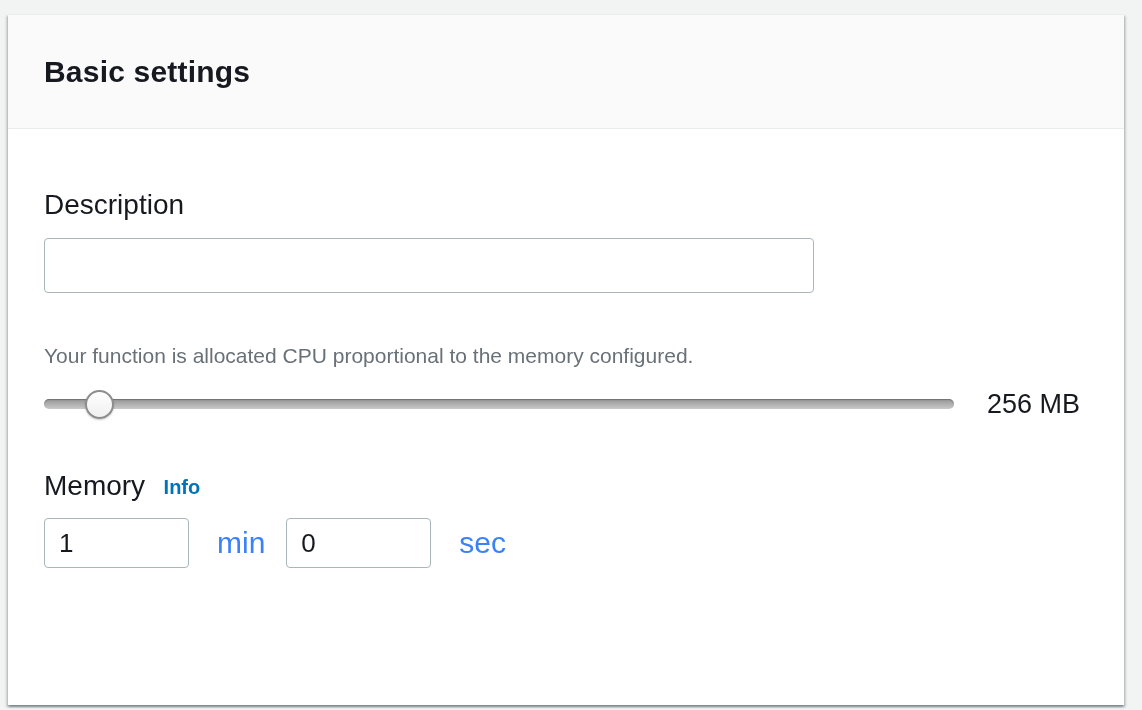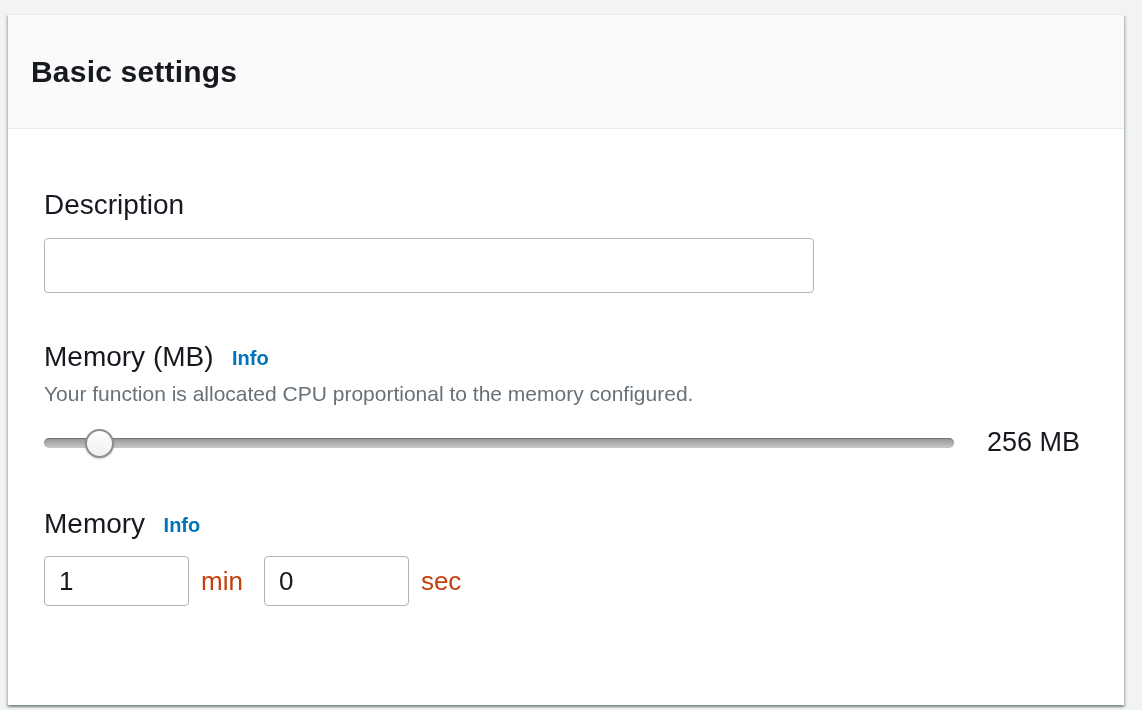--- a/index.html
+++ b/index.html
@@ -28,7 +28,7 @@
     border-bottom: 1px solid #eaeded;
     display: flex;
     align-items: center;
-    padding: 0 23px;
+    padding: 0 36px;
   }
   .card-title {
     font-size: 30px;

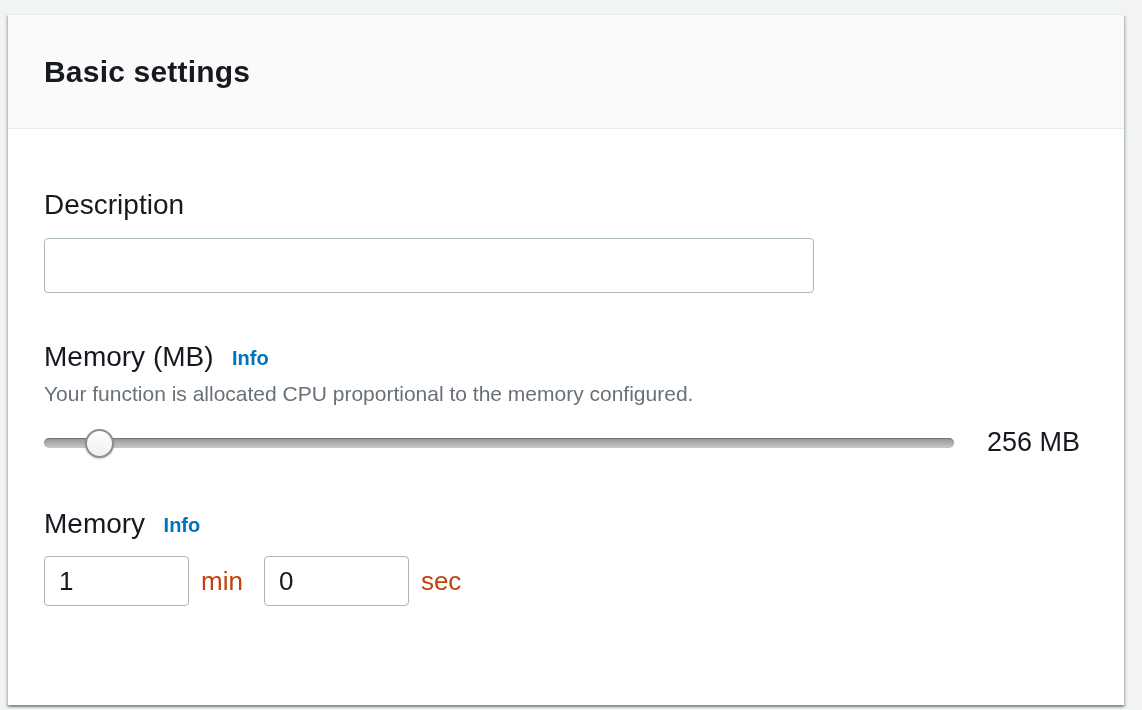--- a/index.html
+++ b/index.html
@@ -153,10 +153,6 @@
       </div>
 
       <div class="field memory-group">
-        <div class="label-row">
-          <label class="field-label">Memory (MB)</label>
-          <a class="info-link">Info</a>
-        </div>
         <div class="helper-text">Your function is allocated CPU proportional to the memory configured.</div>
         <div class="slider-row">
           <div class="slider">

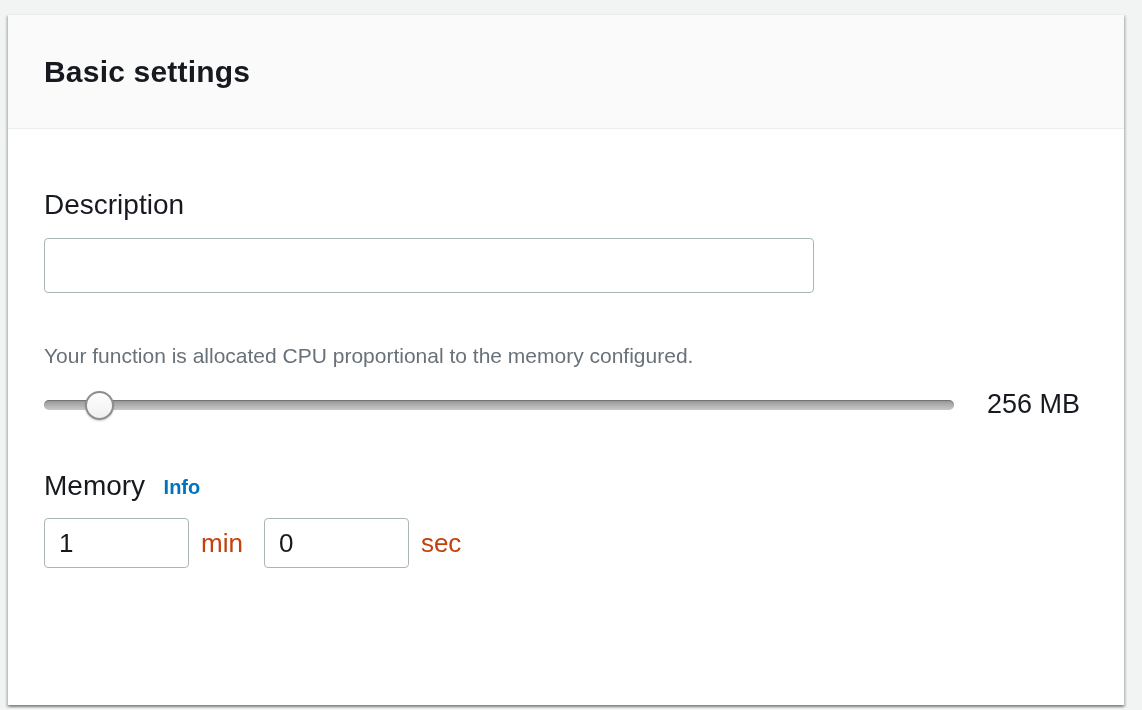--- a/index.html
+++ b/index.html
@@ -83,7 +83,6 @@
   .slider-row {
     margin-top: 21px;
     display: flex;
-    align-items: center;
   }
   .slider {
     position: relative;

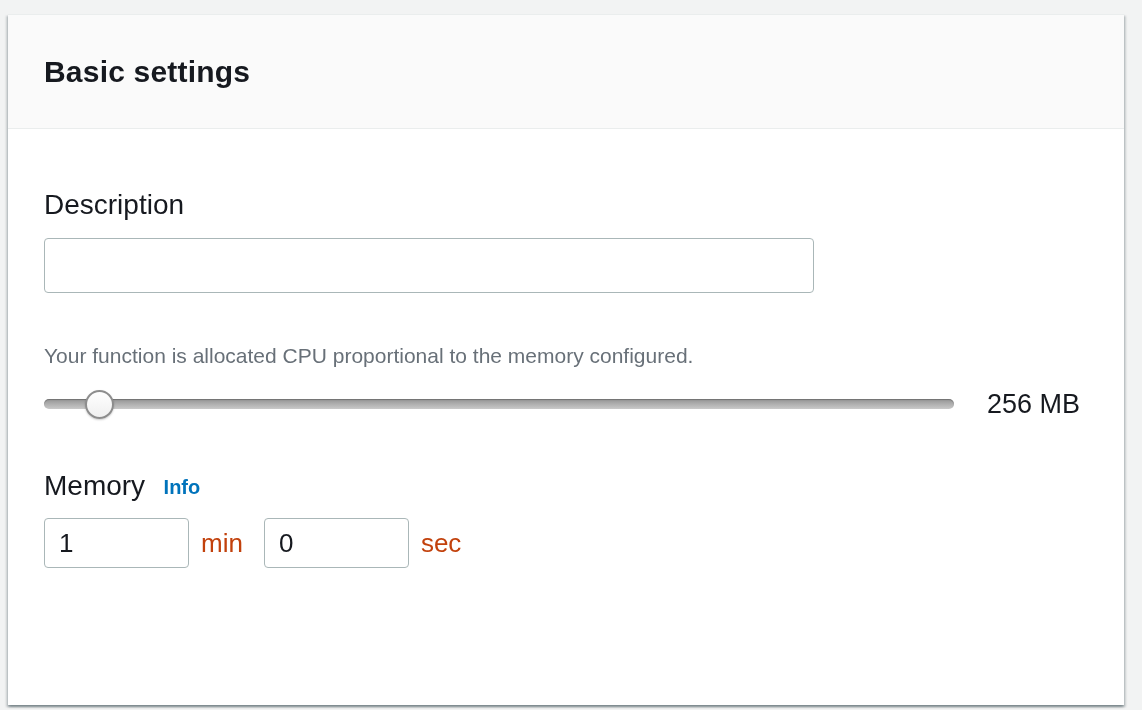--- a/index.html
+++ b/index.html
@@ -128,9 +128,9 @@
     height: 50px;
   }
   .unit-label {
-    font-size: 26px;
-    color: #c2410c;
-    margin-left: 12px;
+    font-size: 30px;
+    color: #3b82f6;
+    margin-left: 28px;
     margin-right: 21px;
   }
 </style>

